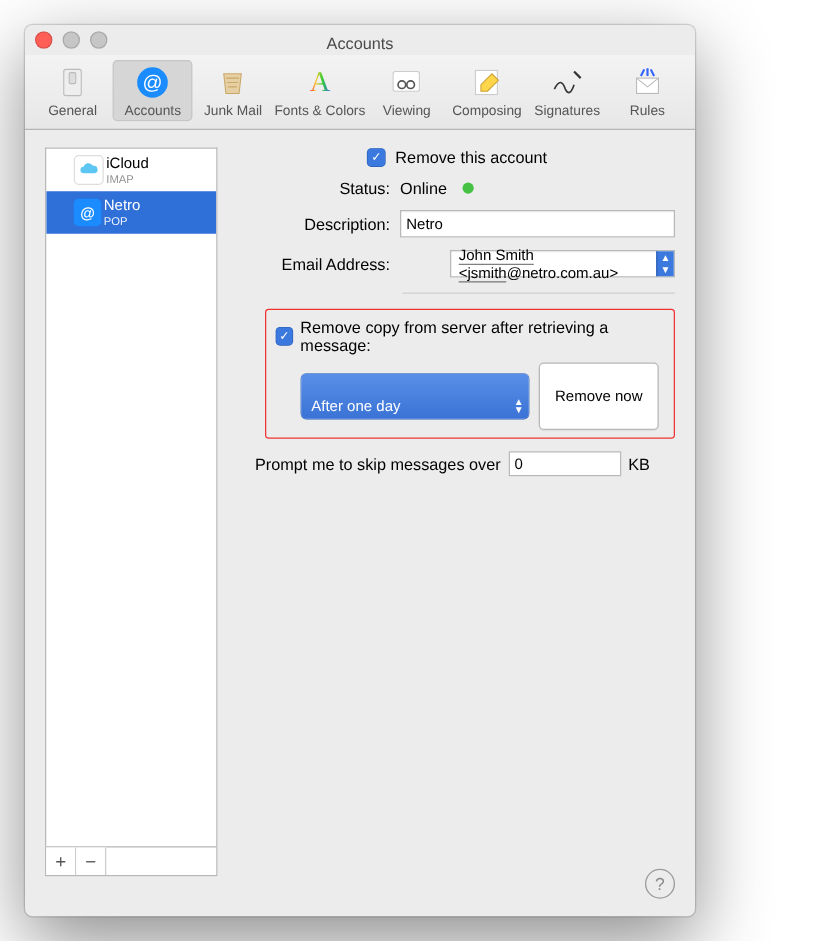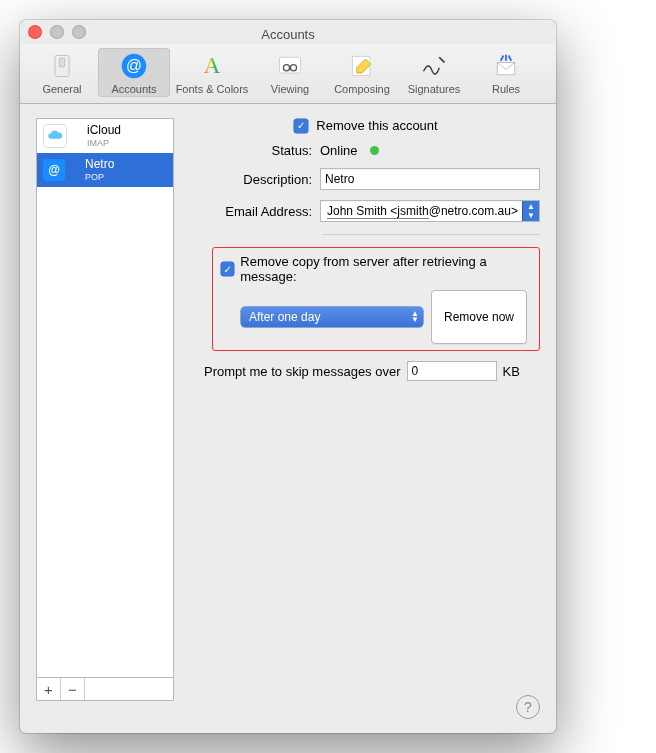--- a/index.html
+++ b/index.html
@@ -208,6 +208,15 @@
       </div>
       <span>Accounts</span>
     </div>
+    <div class="tbtn">
+      <div class="ticon">
+        <svg viewBox="0 0 32 32">
+            <path d="M8 8 h16 l-2 18 h-12 z" fill="#e6cfa3" stroke="#c9a96a"></path>
+            <path d="M10 12 l12 0 M11 16 l10 0 M12 20 l8 0" stroke="#c9a96a" fill="none"></path>
+          </svg>
+      </div>
+      <span>Junk Mail</span>
+    </div>
     <div class="tbtn" style="width:84px">
       <div class="ticon">
         <svg viewBox="0 0 32 32">

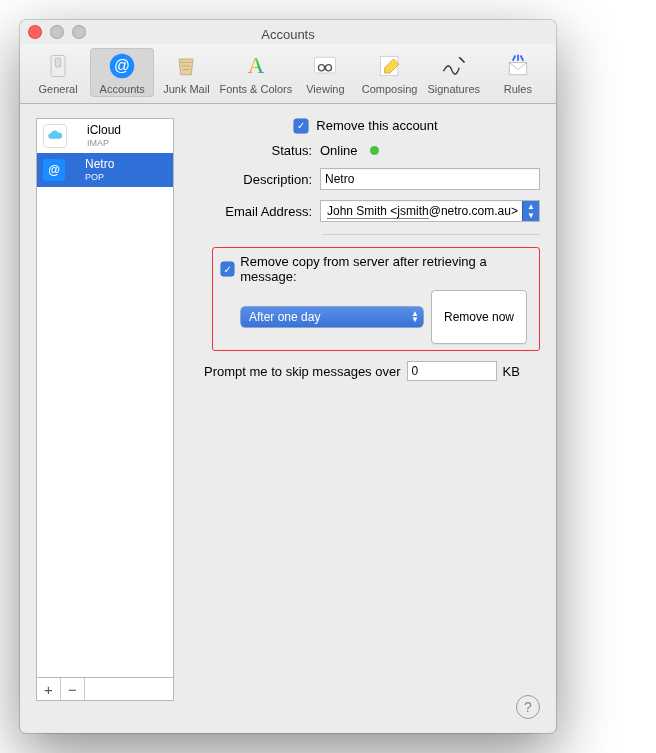--- a/index.html
+++ b/index.html
@@ -87,8 +87,8 @@
     font-size: 15px; line-height: 1; color:#555; padding:0;
   }
   .acct {
-    display: flex; align-items: center; gap: 20px;
-    padding: 5px 6px;
+    display: flex; align-items: center; gap: 2px;
+    padding: 5px 22px;
     font-size: 12px;
   }
   .acct.selected { background: #2f6fd8; color:#fff; }

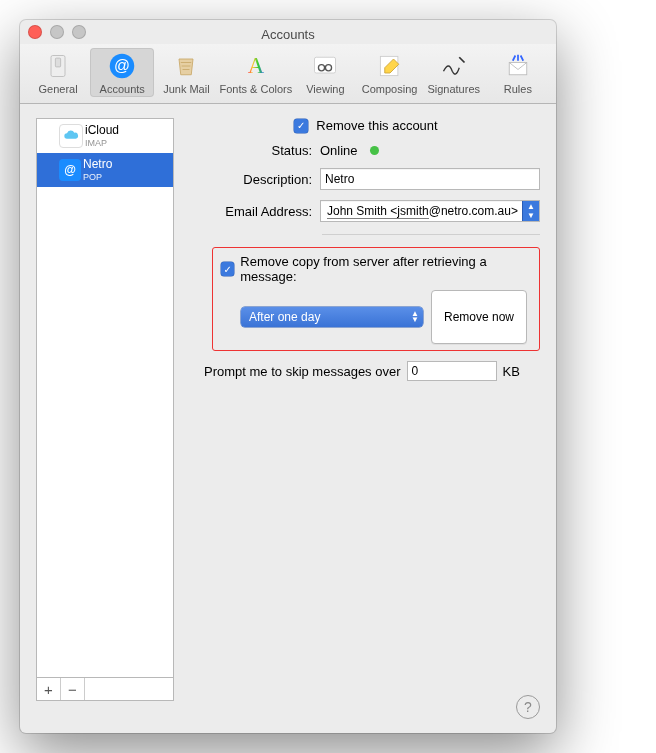--- a/index.html
+++ b/index.html
@@ -134,7 +134,7 @@
   }
   .emailselect {
     display:flex; align-items:center; justify-content:space-between;
-    padding: 0 0 0 6px; position:relative;
+    padding: 0 0 0 6px; position:relative;margin-left:40px;
   }
   .emailselect .cap {
     width: 16px; height: 100%;

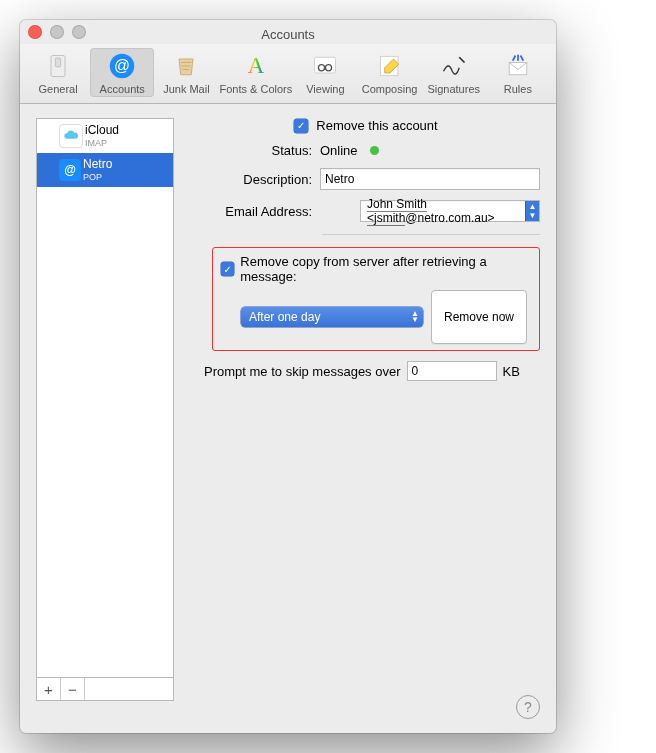--- a/index.html
+++ b/index.html
@@ -158,7 +158,7 @@
     height:20px; width:170px; border-radius:4px;
     background:linear-gradient(#5a8fe8,#3a73d6); color:#fff;
     display:flex;align-items:center;justify-content:space-between;
-    padding:0 4px 0 8px; font-size:12px;
+    padding:16px 4px 0 8px; font-size:12px;
     box-shadow:0 0 0 0.5px #2a5db6;
   }
   .macselect .arr { font-size:8px; line-height:0.7; text-align:center;}

